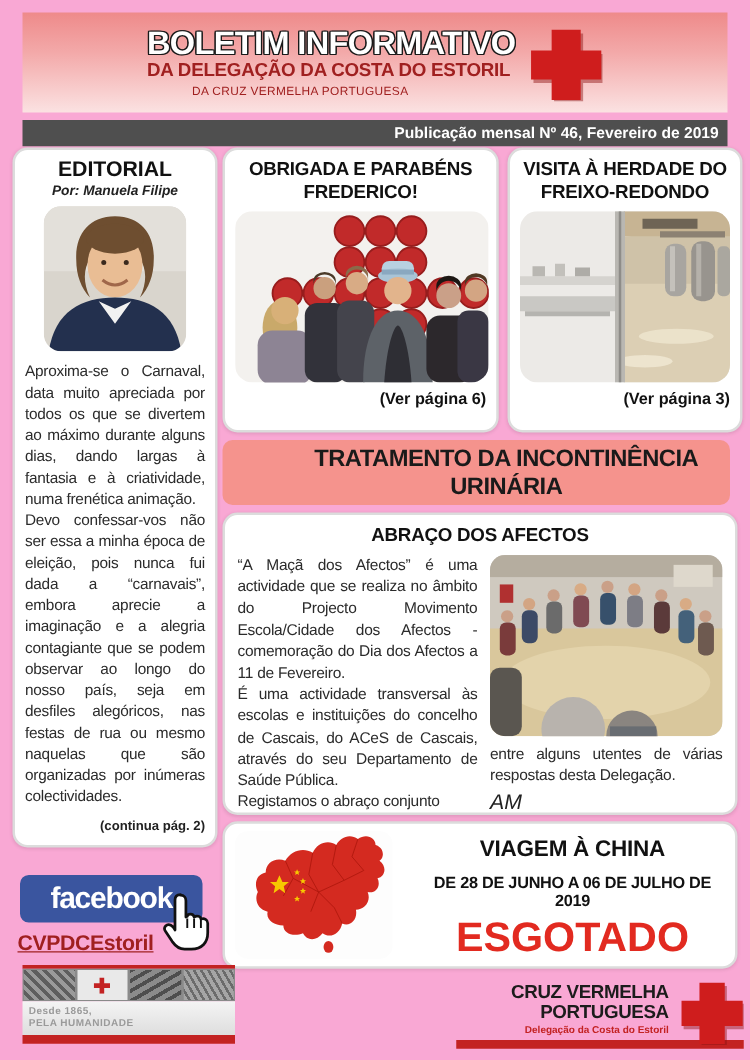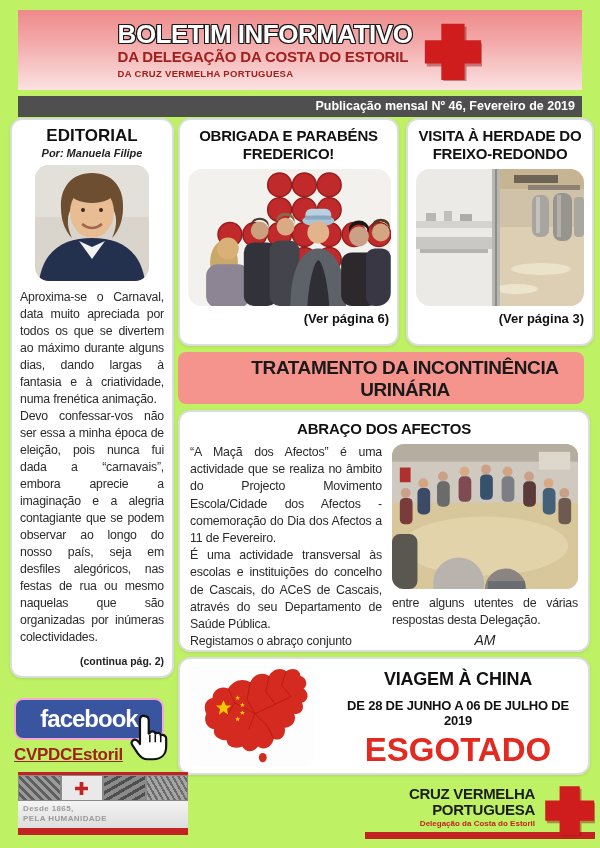--- a/index.html
+++ b/index.html
@@ -3,7 +3,7 @@
 <meta charset="utf-8">
 <style>
   html,body{margin:0;padding:0;background:#fff;}
-  #page{position:relative;width:600px;height:848px;background:#bef264;overflow:hidden;
+  #page{position:relative;width:600px;height:848px;background:#f9a8d4;overflow:hidden;
         font-family:"Liberation Sans",sans-serif;color:#222;}
 
   

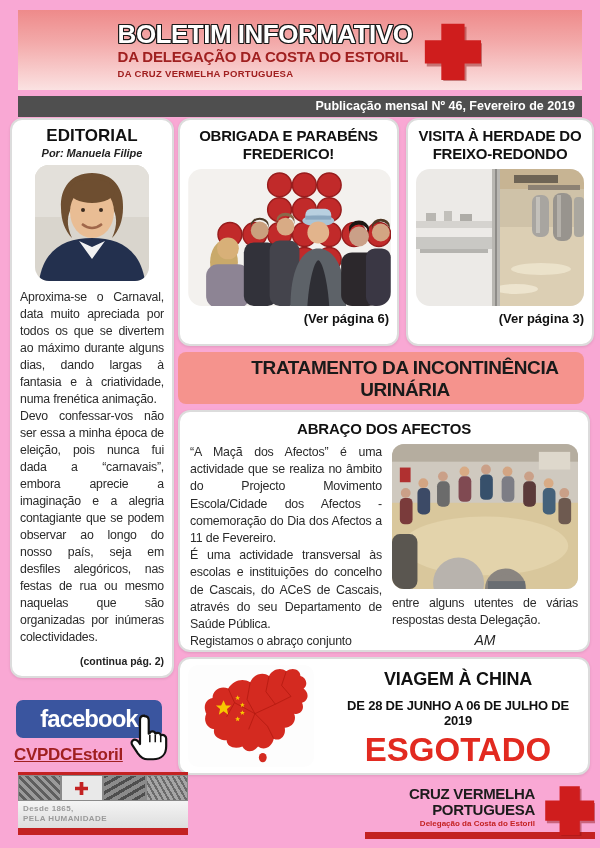--- a/index.html
+++ b/index.html
@@ -15,7 +15,7 @@
     text-shadow:-1px -1px 0 #1a1a1a,1px -1px 0 #1a1a1a,-1px 1px 0 #1a1a1a,1px 1px 0 #1a1a1a,
                  0 -1px 0 #1a1a1a,0 1px 0 #1a1a1a,-1px 0 0 #1a1a1a,1px 0 0 #1a1a1a;}
   .mh-sub{font-size:15px;font-weight:bold;color:#a02020;margin-top:1px;letter-spacing:-0.2px;}
-  .mh-org{font-size:9.5px;font-weight:bold;color:#a02020;margin-top:3px;letter-spacing:0.3px;}
+  .mh-org{font-size:9.5px;font-weight:normal;color:#a02020;margin-top:3px;letter-spacing:0.3px;margin-left:36px;}
   .issue-bar{position:absolute;left:18px;top:96px;width:564px;height:21px;background:#4f4f4f;
     color:#fff;font-size:12.5px;font-weight:bold;line-height:21px;text-align:right;
     padding-right:7px;box-sizing:border-box;}

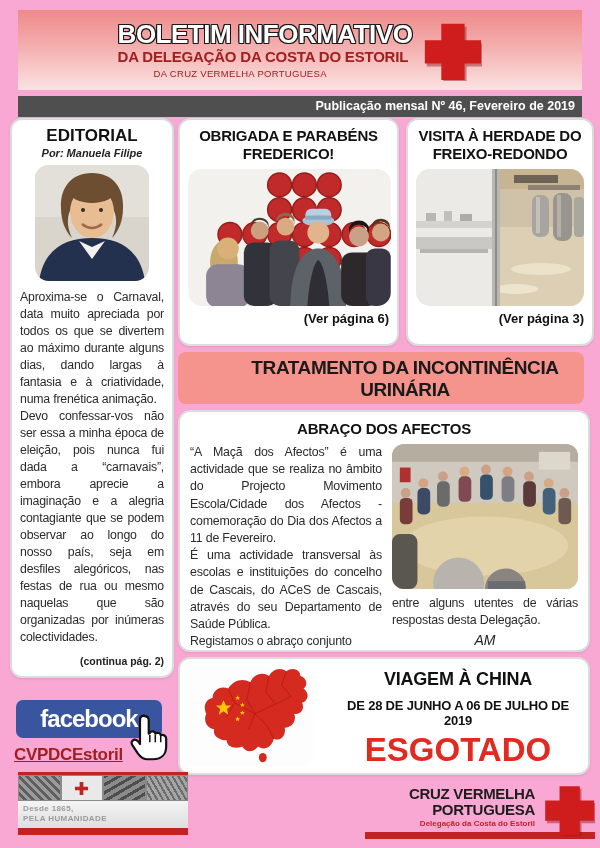--- a/index.html
+++ b/index.html
@@ -53,7 +53,7 @@
   .ab-right{width:186px;}
   .ab-photo{width:186px;height:145px;border-radius:12px;overflow:hidden;display:block;}
   .ab-caption{font-size:12.4px;line-height:17px;text-align:justify;margin-top:6px;color:#2b2b2b;letter-spacing:-0.2px;}
-  .ab-sig{font-size:14px;font-style:italic;text-align:center;margin-top:3px;color:#222;}
+  .ab-sig{font-size:17px;font-style:italic;text-align:left;margin-top:3px;color:#222;}
 
   
   #china{left:178px;top:657px;width:412px;height:118px;padding:6px 8px;display:flex;gap:22px;}

